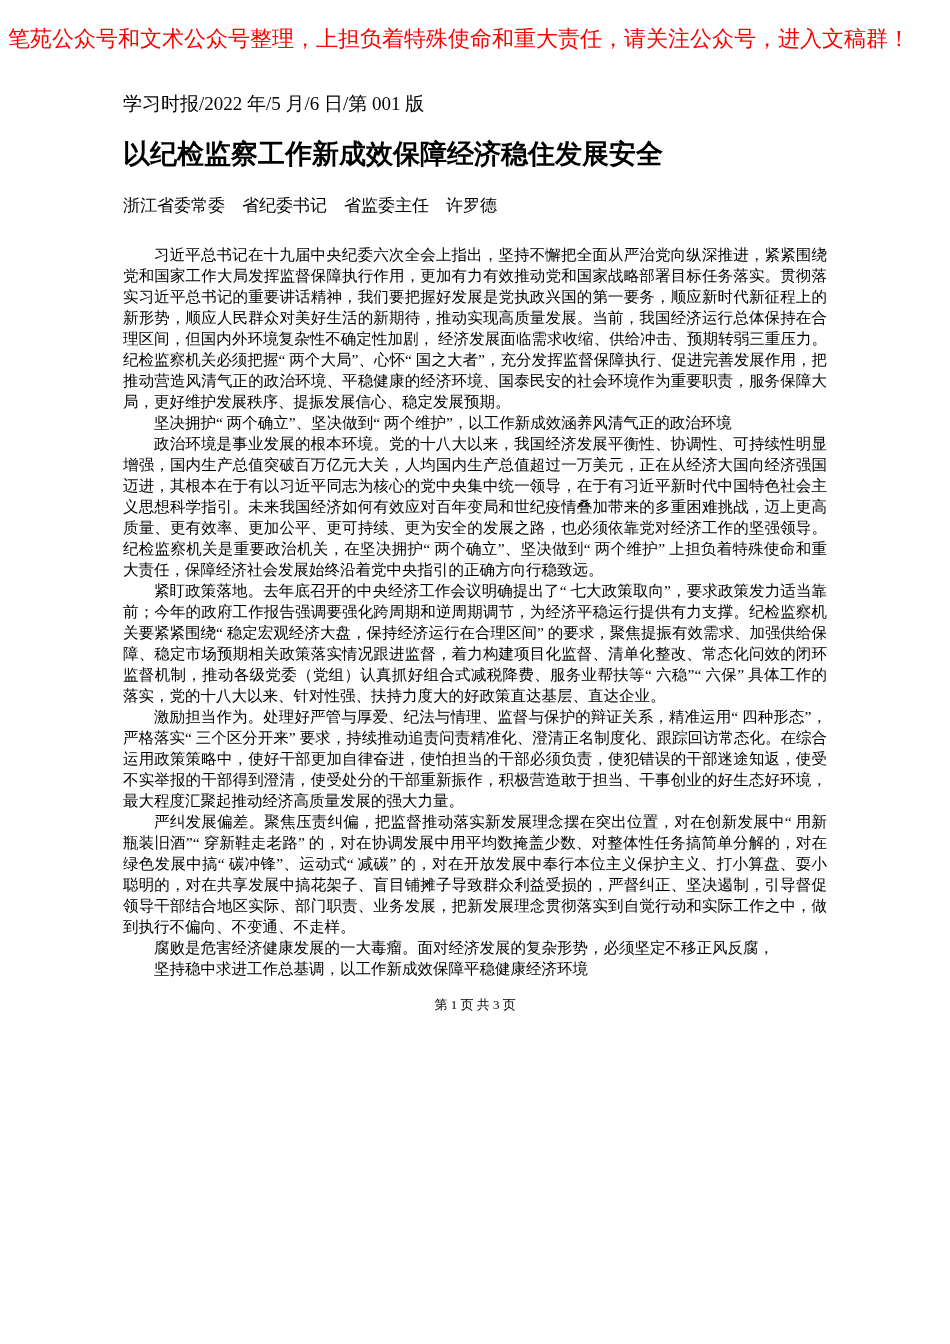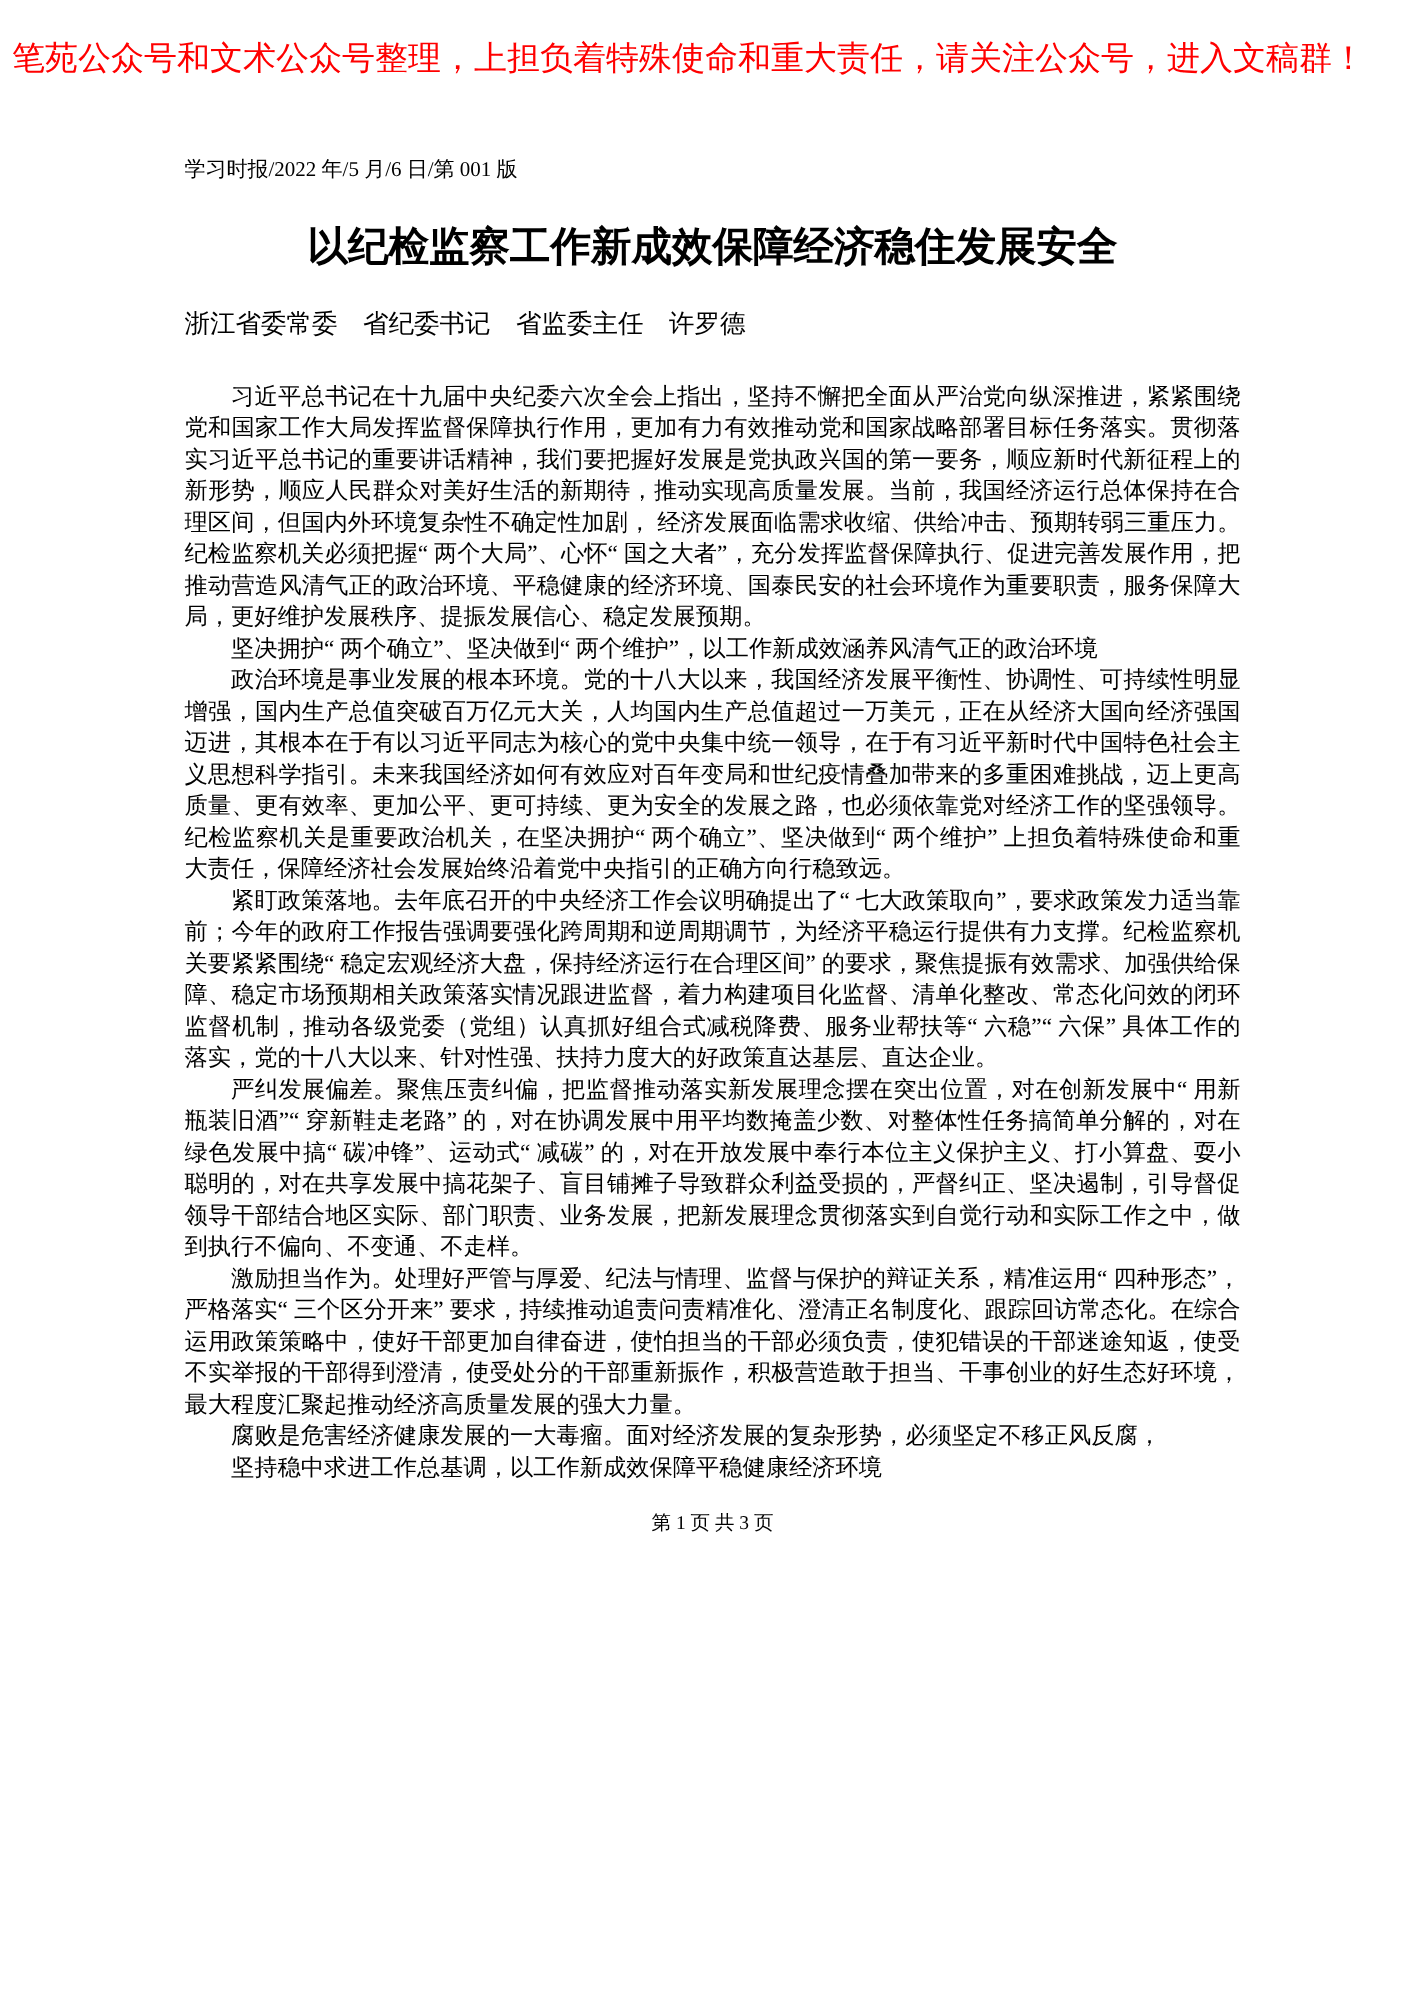--- a/index.html
+++ b/index.html
@@ -28,8 +28,8 @@
     margin: 0 123px;
   }
   .pub-line {
-    margin-top: 50px;
-    font-size: 14px;
+    margin-top: 40px;
+    font-size: 19px;
     line-height: 16px;
   }
   .article-title {

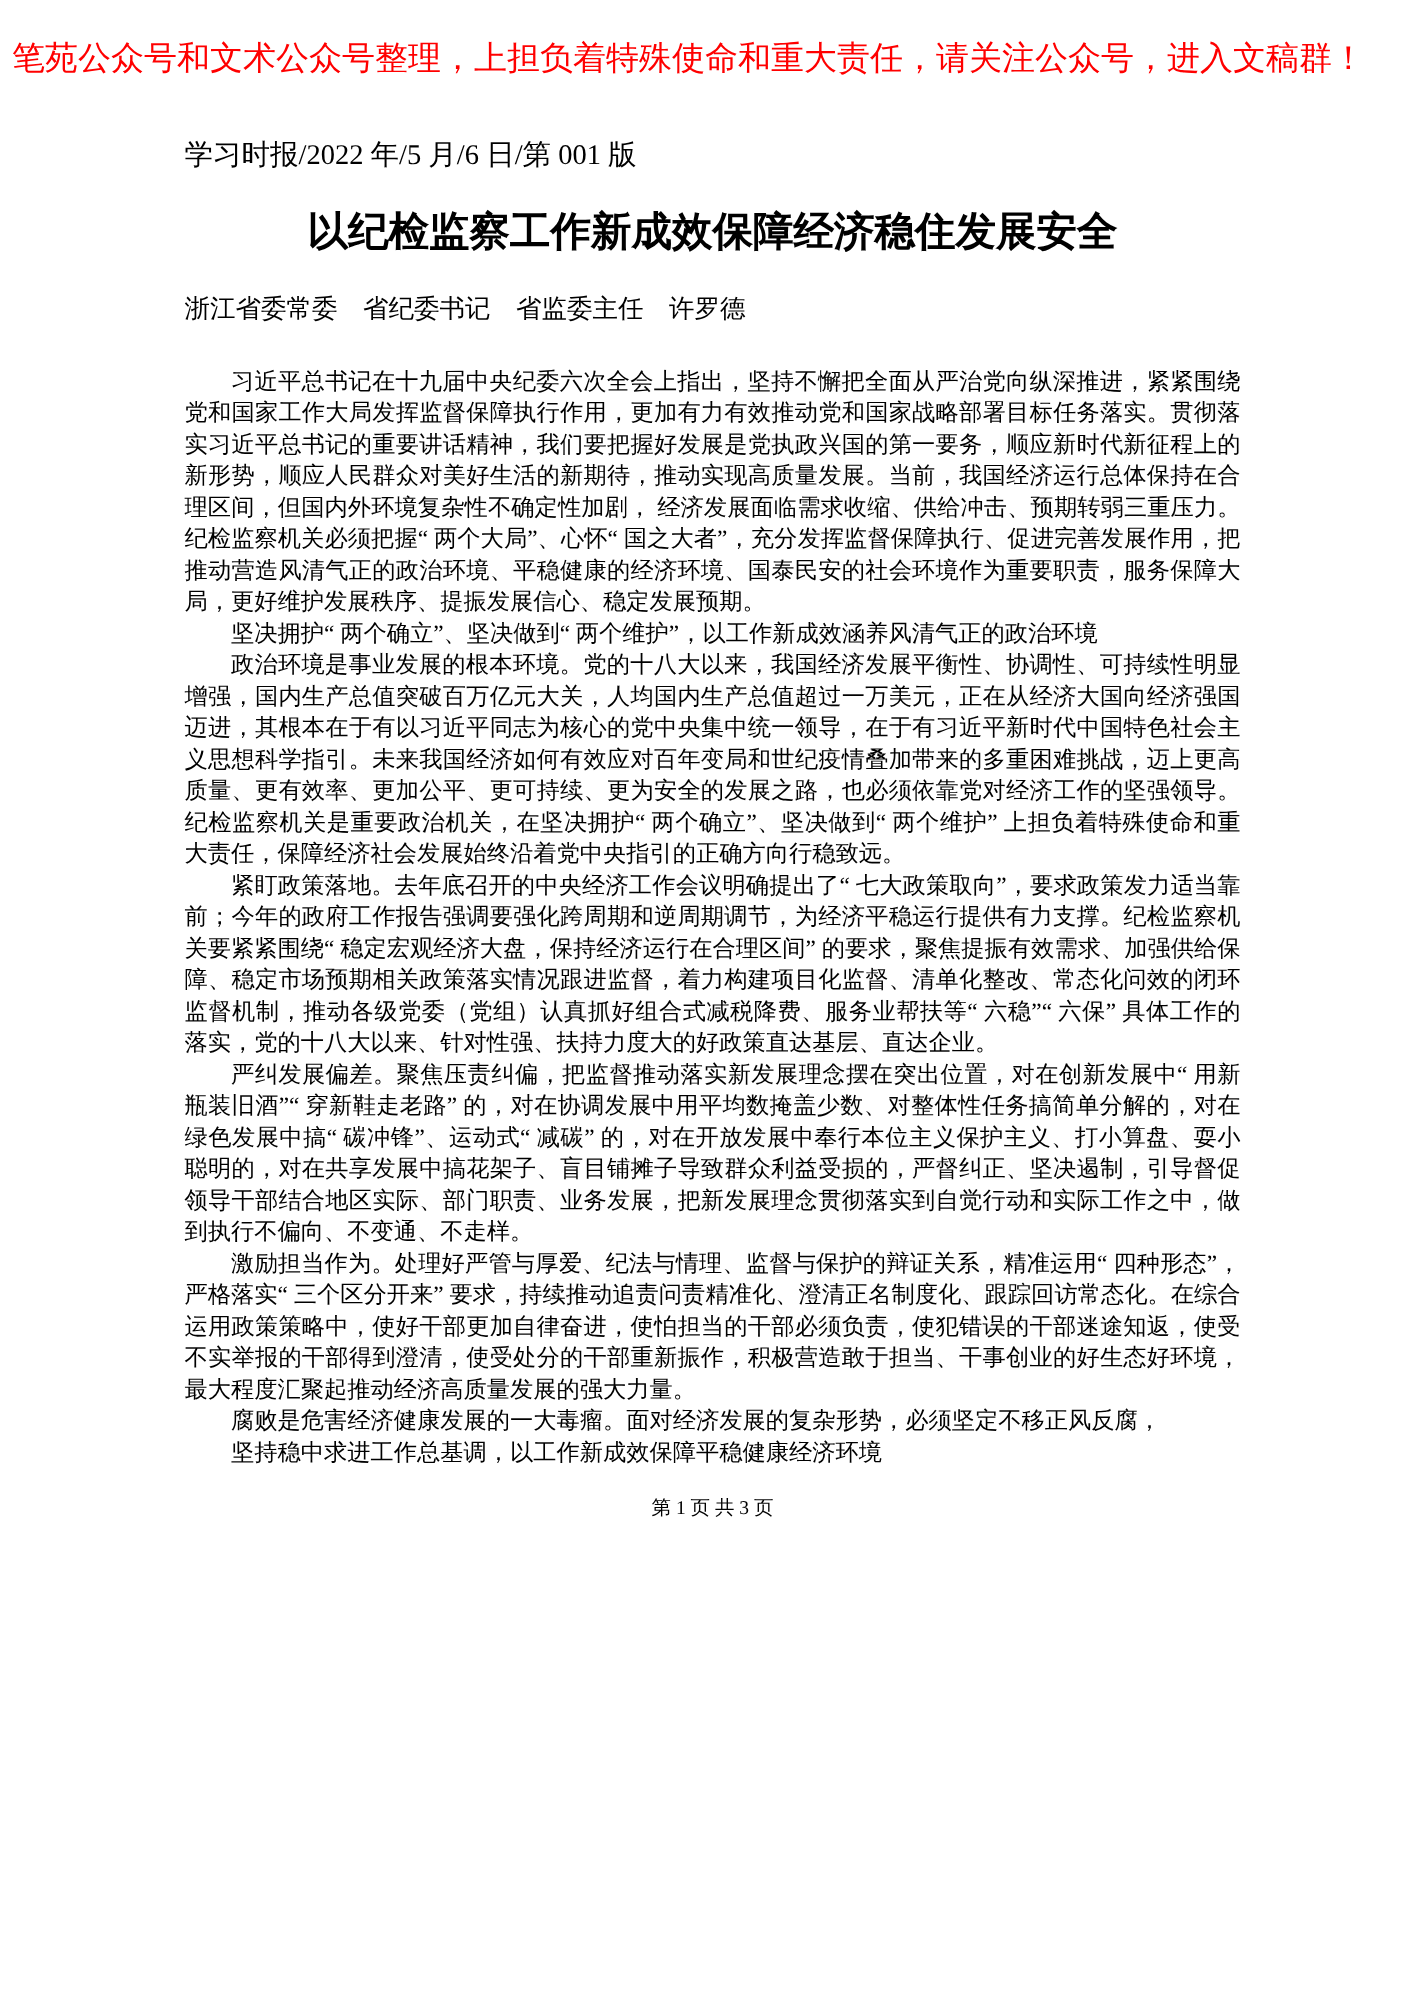--- a/index.html
+++ b/index.html
@@ -37,7 +37,7 @@
     font-size: 27px;
     line-height: 32px;
     font-weight: bold;
-    text-align: center;
+    text-align: left;
   }
   .byline {
     margin-top: 26px;

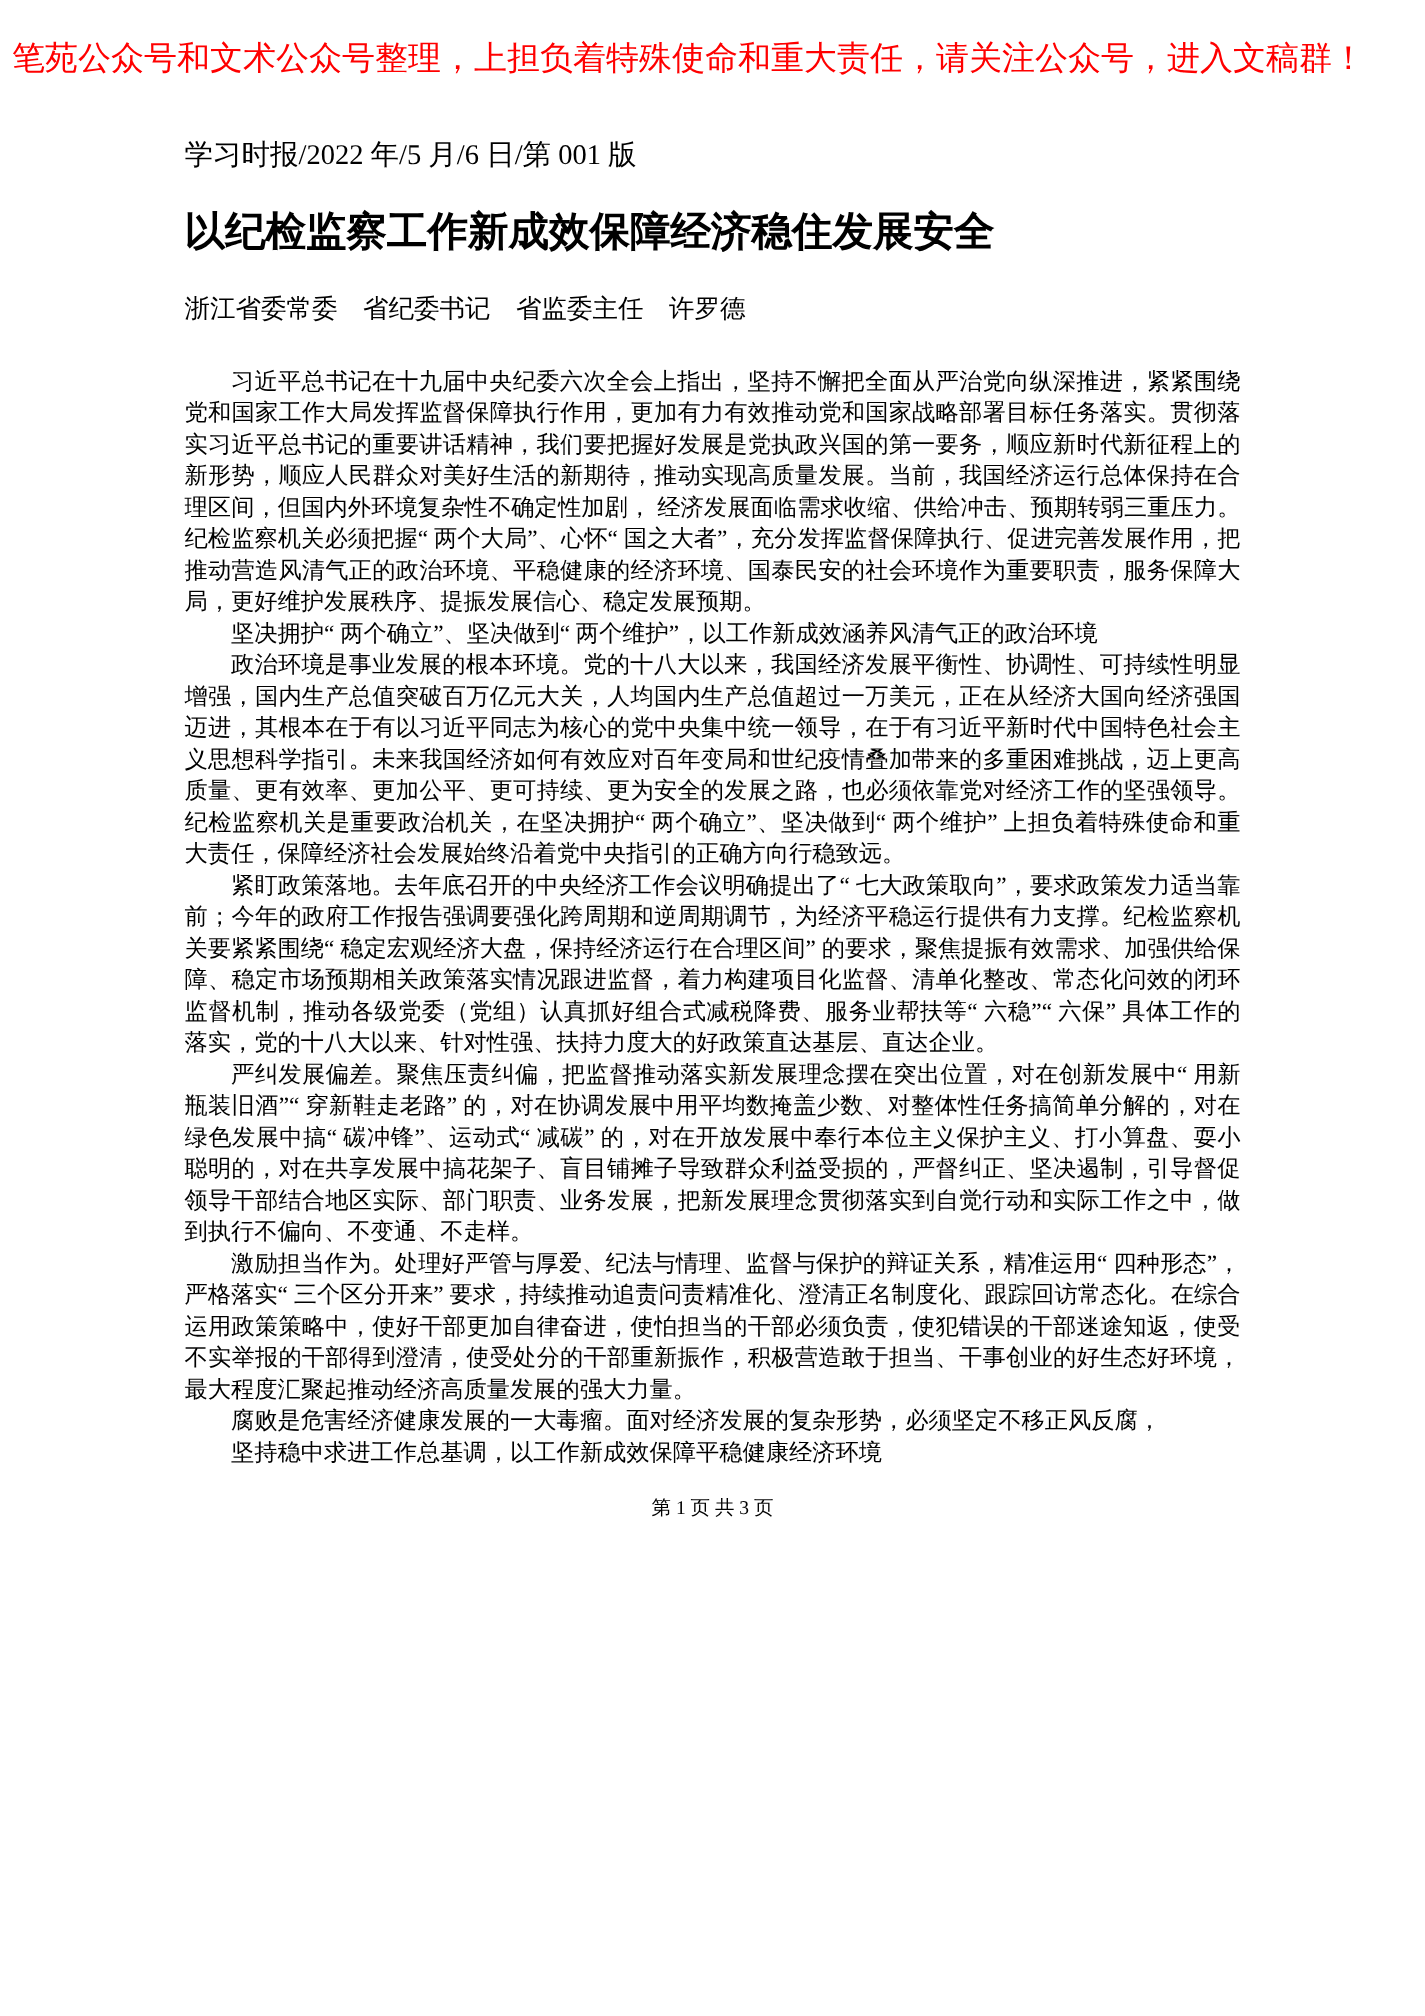--- a/index.html
+++ b/index.html
@@ -82,8 +82,8 @@
     <p>坚决拥护“ 两个确立”、坚决做到“ 两个维护”，以工作新成效涵养风清气正的政治环境</p>
     <p>政治环境是事业发展的根本环境。党的十八大以来，我国经济发展平衡性、协调性、可持续性明显增强，国内生产总值突破百万亿元大关，人均国内生产总值超过一万美元，正在从经济大国向经济强国迈进，其根本在于有以习近平同志为核心的党中央集中统一领导，在于有习近平新时代中国特色社会主义思想科学指引。未来我国经济如何有效应对百年变局和世纪疫情叠加带来的多重困难挑战，迈上更高质量、更有效率、更加公平、更可持续、更为安全的发展之路，也必须依靠党对经济工作的坚强领导。纪检监察机关是重要政治机关，在坚决拥护“ 两个确立”、坚决做到“ 两个维护” 上担负着特殊使命和重大责任，保障经济社会发展始终沿着党中央指引的正确方向行稳致远。</p>
     <p>紧盯政策落地。去年底召开的中央经济工作会议明确提出了“ 七大政策取向”，要求政策发力适当靠前；今年的政府工作报告强调要强化跨周期和逆周期调节，为经济平稳运行提供有力支撑。纪检监察机关要紧紧围绕“ 稳定宏观经济大盘，保持经济运行在合理区间” 的要求，聚焦提振有效需求、加强供给保障、稳定市场预期相关政策落实情况跟进监督，着力构建项目化监督、清单化整改、常态化问效的闭环监督机制，推动各级党委（党组）认真抓好组合式减税降费、服务业帮扶等“ 六稳”“ 六保” 具体工作的落实，党的十八大以来、针对性强、扶持力度大的好政策直达基层、直达企业。</p>
+    <p>激励担当作为。处理好严管与厚爱、纪法与情理、监督与保护的辩证关系，精准运用“ 四种形态”，严格落实“ 三个区分开来” 要求，持续推动追责问责精准化、澄清正名制度化、跟踪回访常态化。在综合运用政策策略中，使好干部更加自律奋进，使怕担当的干部必须负责，使犯错误的干部迷途知返，使受不实举报的干部得到澄清，使受处分的干部重新振作，积极营造敢于担当、干事创业的好生态好环境，最大程度汇聚起推动经济高质量发展的强大力量。</p>
     <p>严纠发展偏差。聚焦压责纠偏，把监督推动落实新发展理念摆在突出位置，对在创新发展中“ 用新瓶装旧酒”“ 穿新鞋走老路” 的，对在协调发展中用平均数掩盖少数、对整体性任务搞简单分解的，对在绿色发展中搞“ 碳冲锋”、运动式“ 减碳” 的，对在开放发展中奉行本位主义保护主义、打小算盘、耍小聪明的，对在共享发展中搞花架子、盲目铺摊子导致群众利益受损的，严督纠正、坚决遏制，引导督促领导干部结合地区实际、部门职责、业务发展，把新发展理念贯彻落实到自觉行动和实际工作之中，做到执行不偏向、不变通、不走样。</p>
-    <p>激励担当作为。处理好严管与厚爱、纪法与情理、监督与保护的辩证关系，精准运用“ 四种形态”，严格落实“ 三个区分开来” 要求，持续推动追责问责精准化、澄清正名制度化、跟踪回访常态化。在综合运用政策策略中，使好干部更加自律奋进，使怕担当的干部必须负责，使犯错误的干部迷途知返，使受不实举报的干部得到澄清，使受处分的干部重新振作，积极营造敢于担当、干事创业的好生态好环境，最大程度汇聚起推动经济高质量发展的强大力量。</p>
     <p>腐败是危害经济健康发展的一大毒瘤。面对经济发展的复杂形势，必须坚定不移正风反腐，</p>
     <p>坚持稳中求进工作总基调，以工作新成效保障平稳健康经济环境</p>
   </div>

